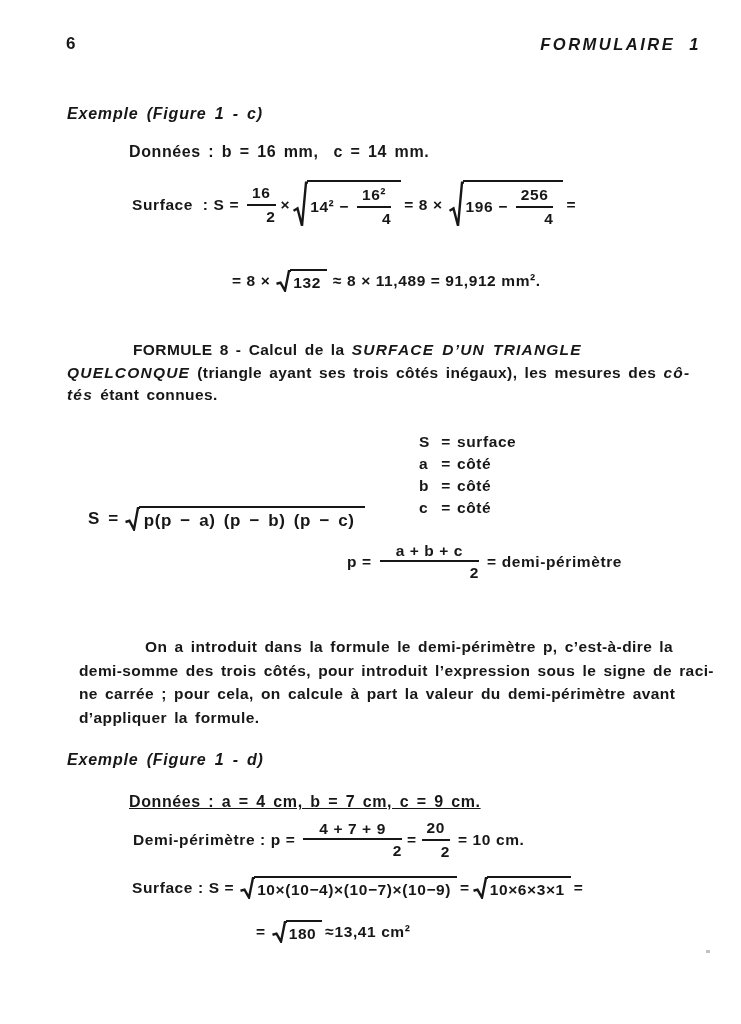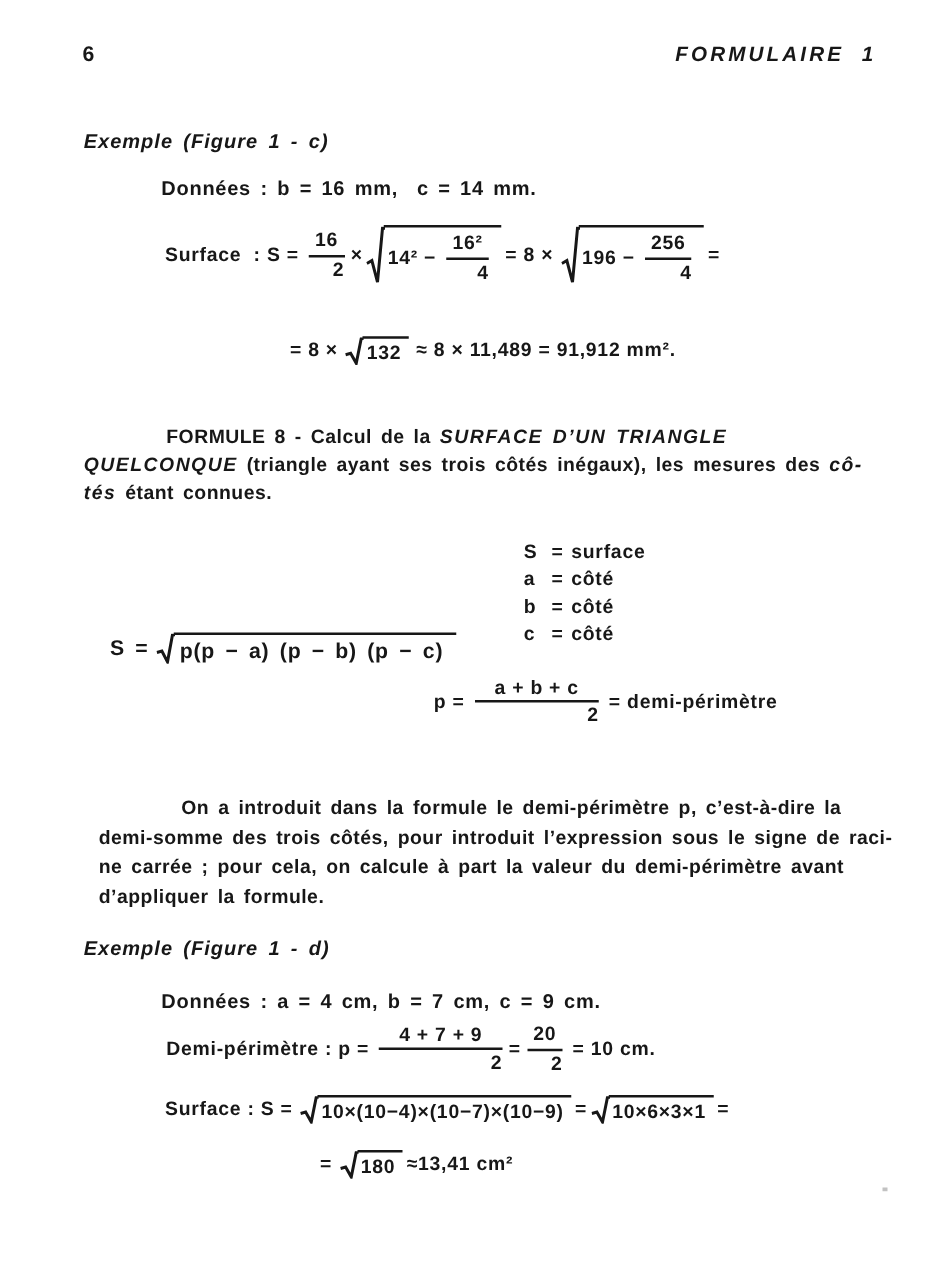--- a/index.html
+++ b/index.html
@@ -62,7 +62,7 @@
 
   #ex-d-heading { left:67px; top:751px; font-size:16px; font-style:italic;
                   letter-spacing:0.8px; word-spacing:3px; }
-  #donnees-d    { left:129px; top:793px; }
+  #donnees-d    { left:129px; top:793px;text-decoration:underline; }
   #demi-line    { left:129px; top:818px; }
   #surface-d-1  { left:128px; top:876px; }
   #surface-d-2  { left:252px; top:920px; }

